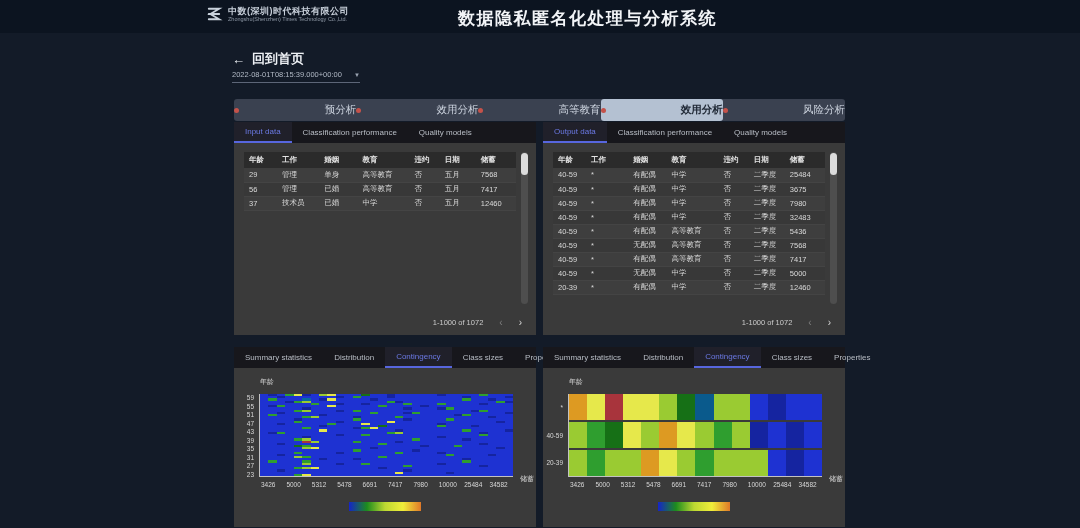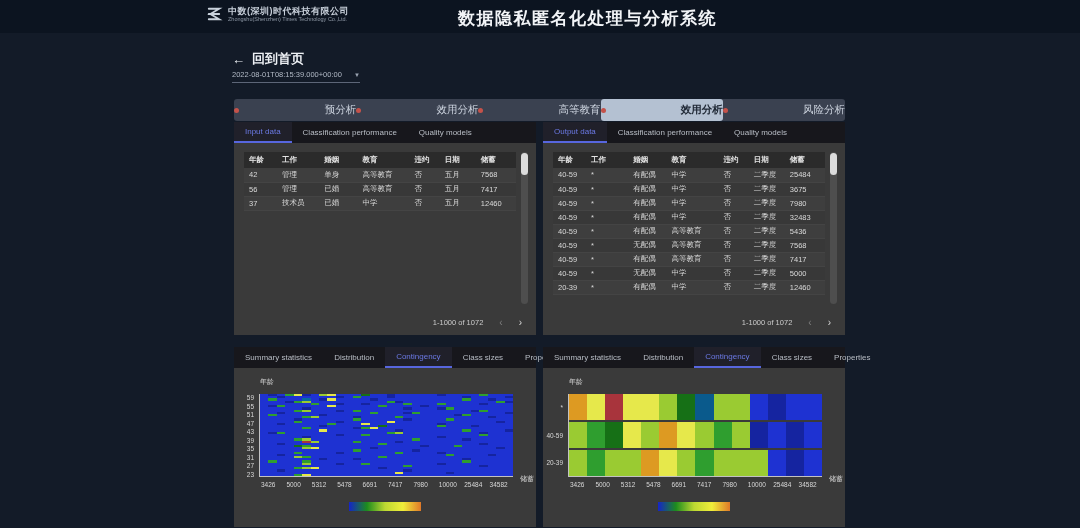--- a/index.html
+++ b/index.html
@@ -130,7 +130,7 @@
           </thead>
       <tbody>
             <tr>
-              <td class="c0">42</td>
+              <td class="c0">29</td>
               <td class="c1">管理</td>
               <td class="c2">单身</td>
               <td class="c3">高等教育</td>

